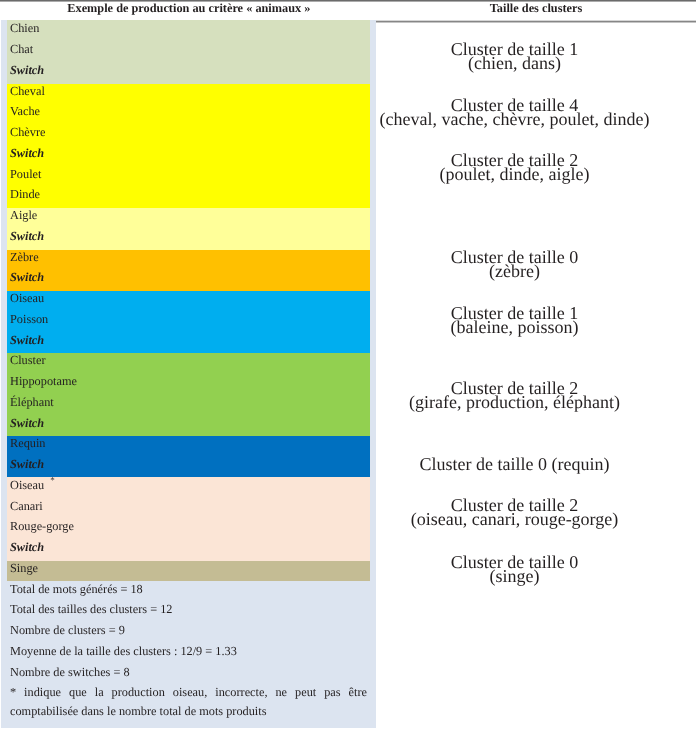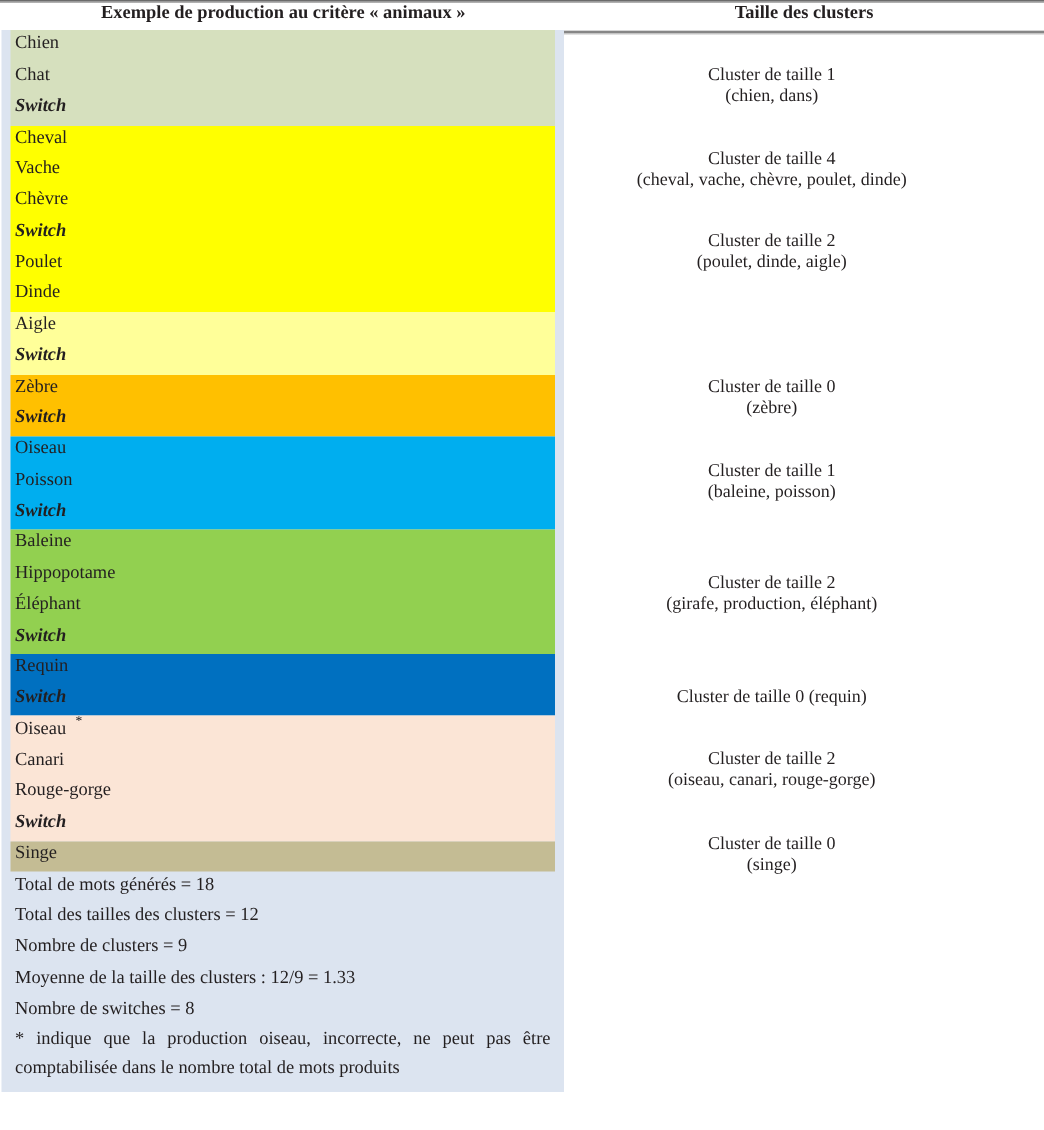--- a/index.html
+++ b/index.html
@@ -25,7 +25,7 @@
   .star{position:absolute;left:100%;top:-3.4px;margin-left:6.2px;font-size:9px;line-height:1;}
   
   .rightcol{position:absolute;left:376.5px;top:0px;width:320px;height:753px;}
-  .cl{position:absolute;left:0;width:276px;text-align:center;font-size:12px;line-height:14.2px;white-space:nowrap;transform:translateZ(0);}
+  .cl{position:absolute;left:0;width:276px;text-align:center;font-size:18px;line-height:14.2px;white-space:nowrap;transform:translateZ(0);}
   
   .summary{position:absolute;left:0px;top:0px;width:444px;height:753px;}
   .sline{position:absolute;left:10px;font-size:12.3px;line-height:1;white-space:nowrap;transform:translateZ(0);}

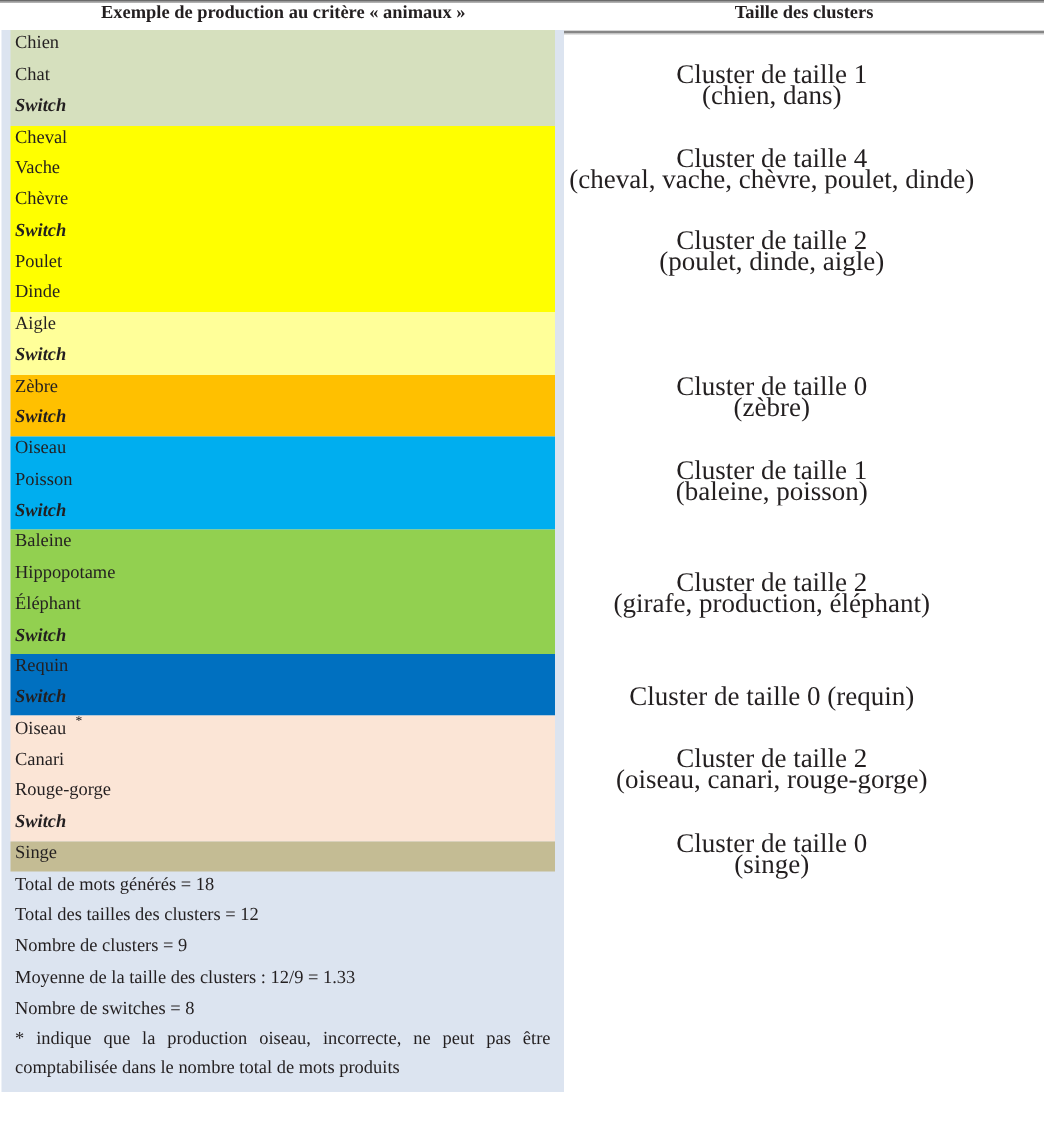--- a/index.html
+++ b/index.html
@@ -64,7 +64,7 @@
       <div class="row" style="left: 10px; top: 313px;"><span class="rowwrap"><span>Poisson</span></span></div>
       <div class="row sw" style="left: 10px; top: 334px;"><span class="rowwrap"><span>Switch</span></span></div>
       <div class="band" style="background: rgb(146, 208, 80); left: 7px; width: 363px; top: 353px; height: 83px;"></div>
-      <div class="row" style="left: 10px; top: 354px;"><span class="rowwrap"><span>Baleine</span></span></div>
+      <div class="row" style="left: 10px; top: 354px;"><span class="rowwrap"><span>Cluster</span></span></div>
       <div class="row" style="left: 10px; top: 375px;"><span class="rowwrap"><span>Hippopotame</span></span></div>
       <div class="row" style="left: 10px; top: 396px;"><span class="rowwrap"><span>Éléphant</span></span></div>
       <div class="row sw" style="left: 10px; top: 417px;"><span class="rowwrap"><span>Switch</span></span></div>

